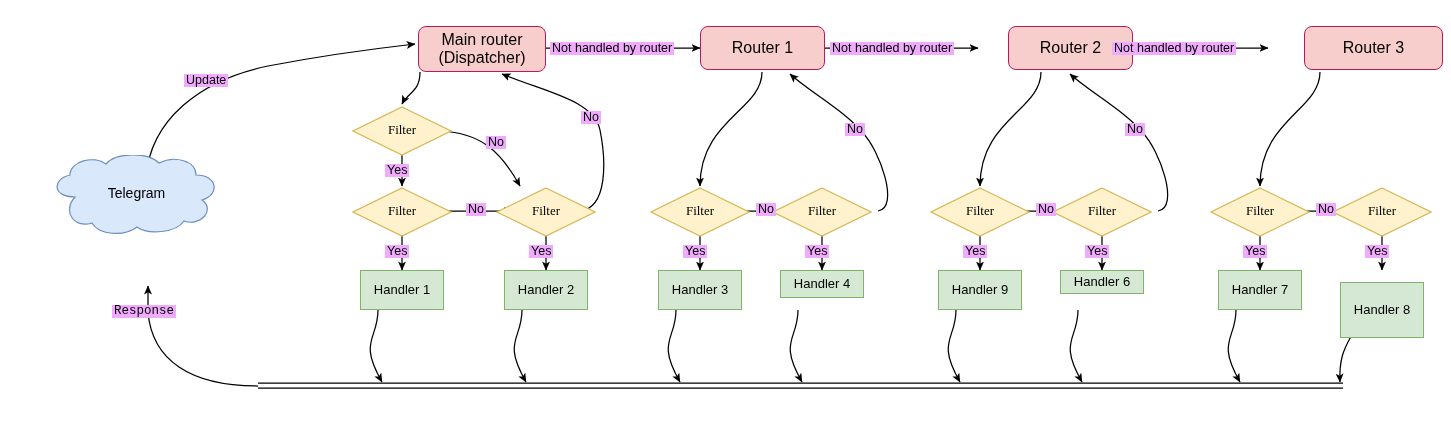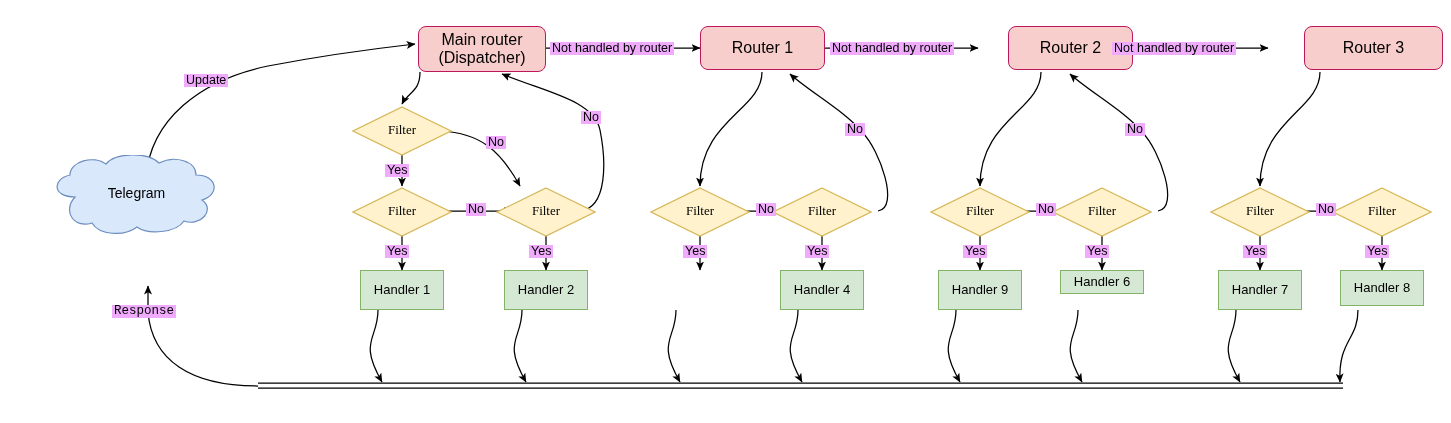--- a/index.html
+++ b/index.html
@@ -175,6 +175,9 @@
   <div class="node handler" style="left:504px;top:270px;width:84px;height:40px;">
     <span>Handler 2</span>
     </div>
+  <div class="node handler" style="left:658px;top:270px;width:84px;height:40px;">
+    <span>Handler 3</span>
+    </div>
   <div class="node handler" style="left:780px;top:270px;width:84px;height:40px;">
     <span>Handler 4</span>
     </div>

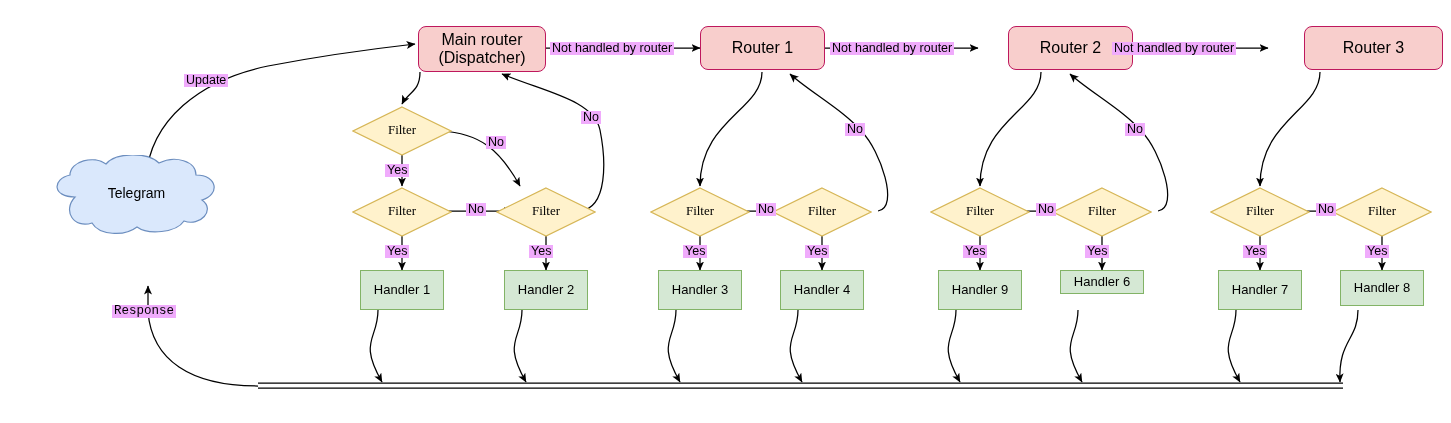--- a/index.html
+++ b/index.html
@@ -178,7 +178,7 @@
   <div class="node handler" style="left:658px;top:270px;width:84px;height:40px;">
     <span>Handler 3</span>
     </div>
-  <div class="node handler" style="left:780px;top:270px;width:84px;height:40px;">
+  <div class="node handler" style="left:780px;top:270px;width:84px;height:28px;">
     <span>Handler 4</span>
     </div>
   <div class="node handler" style="left:938px;top:270px;width:84px;height:40px;">

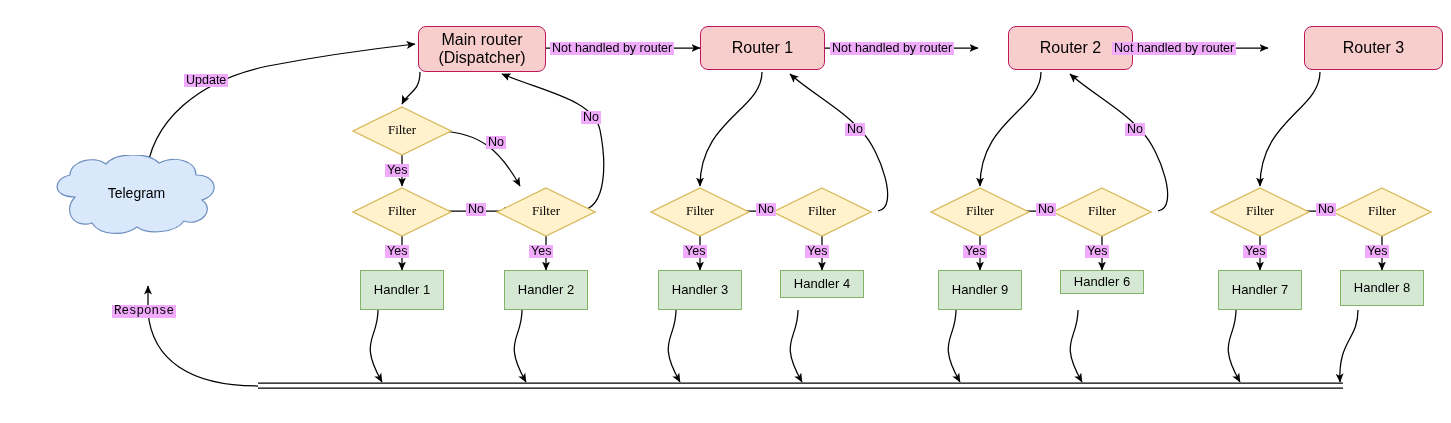--- a/index.html
+++ b/index.html
@@ -190,7 +190,7 @@
   <div class="node handler" style="left:1218px;top:270px;width:84px;height:40px;">
     <span>Handler 7</span>
     </div>
-  <div class="node handler" style="left:1340px;top:270px;width:84px;height:36px;">
+  <div class="node handler" style="left:1340px;top:282px;width:84px;height:56px;">
     <span>Handler 8</span>
     </div>
 

